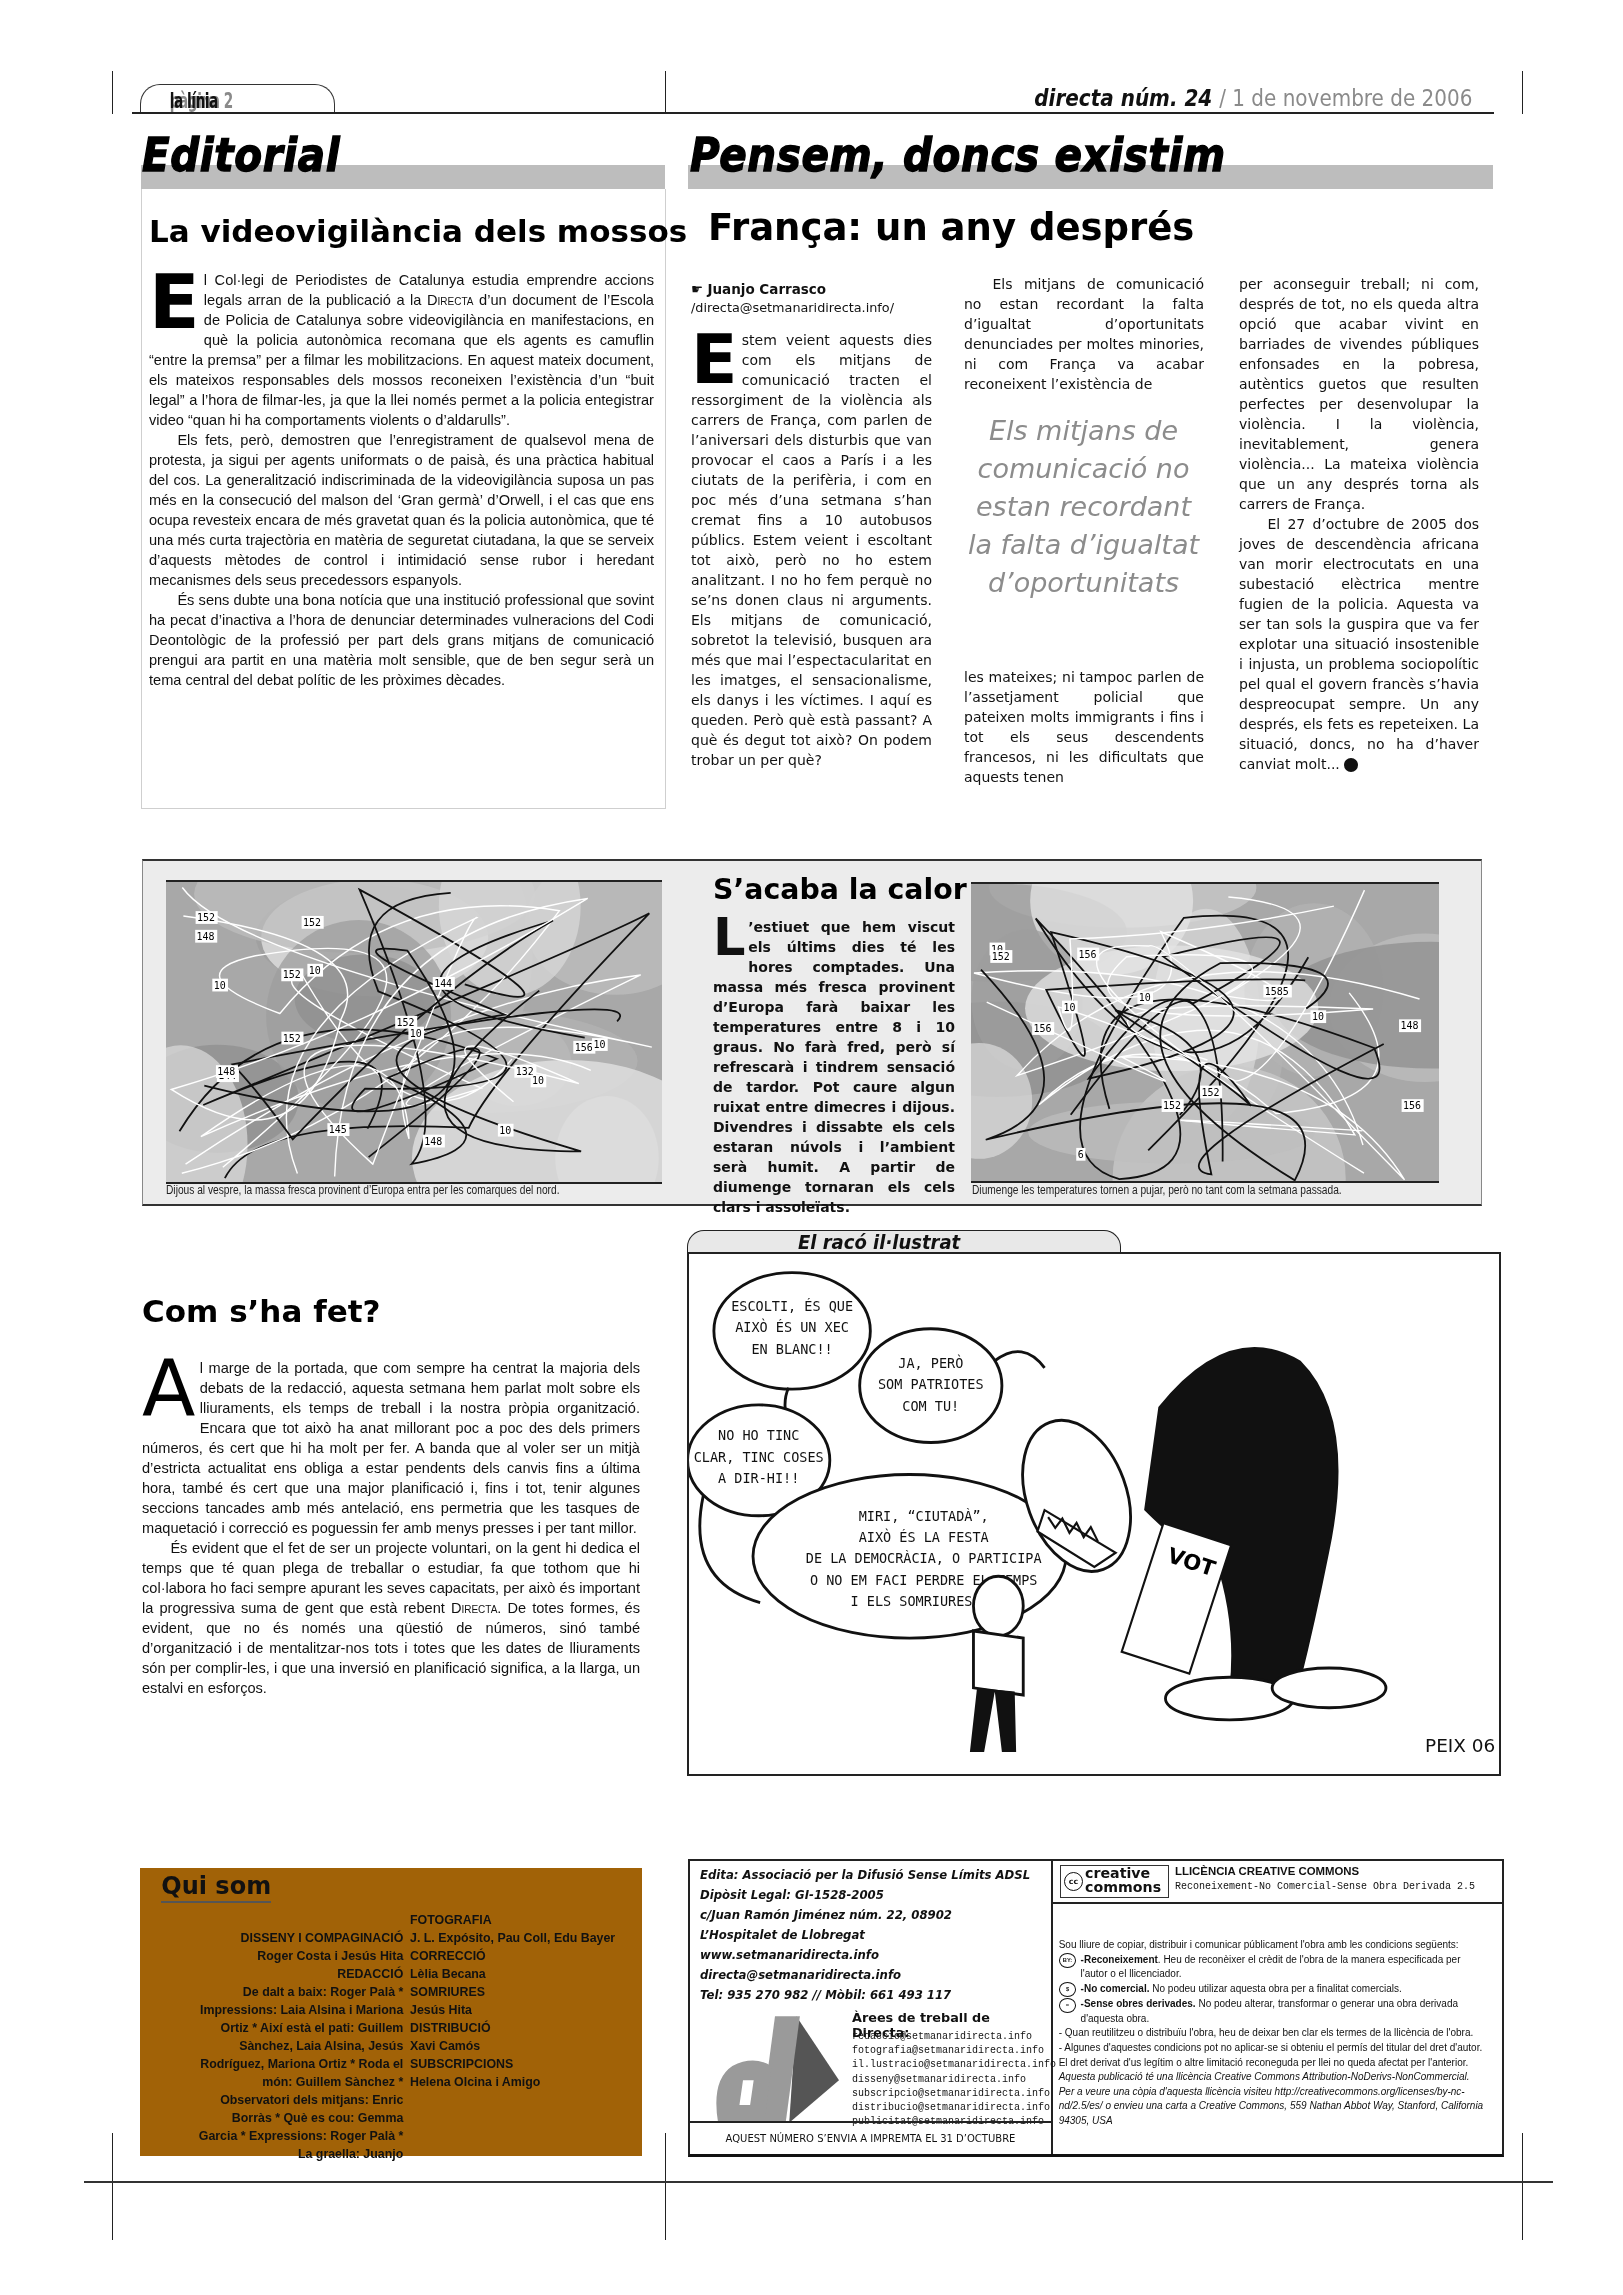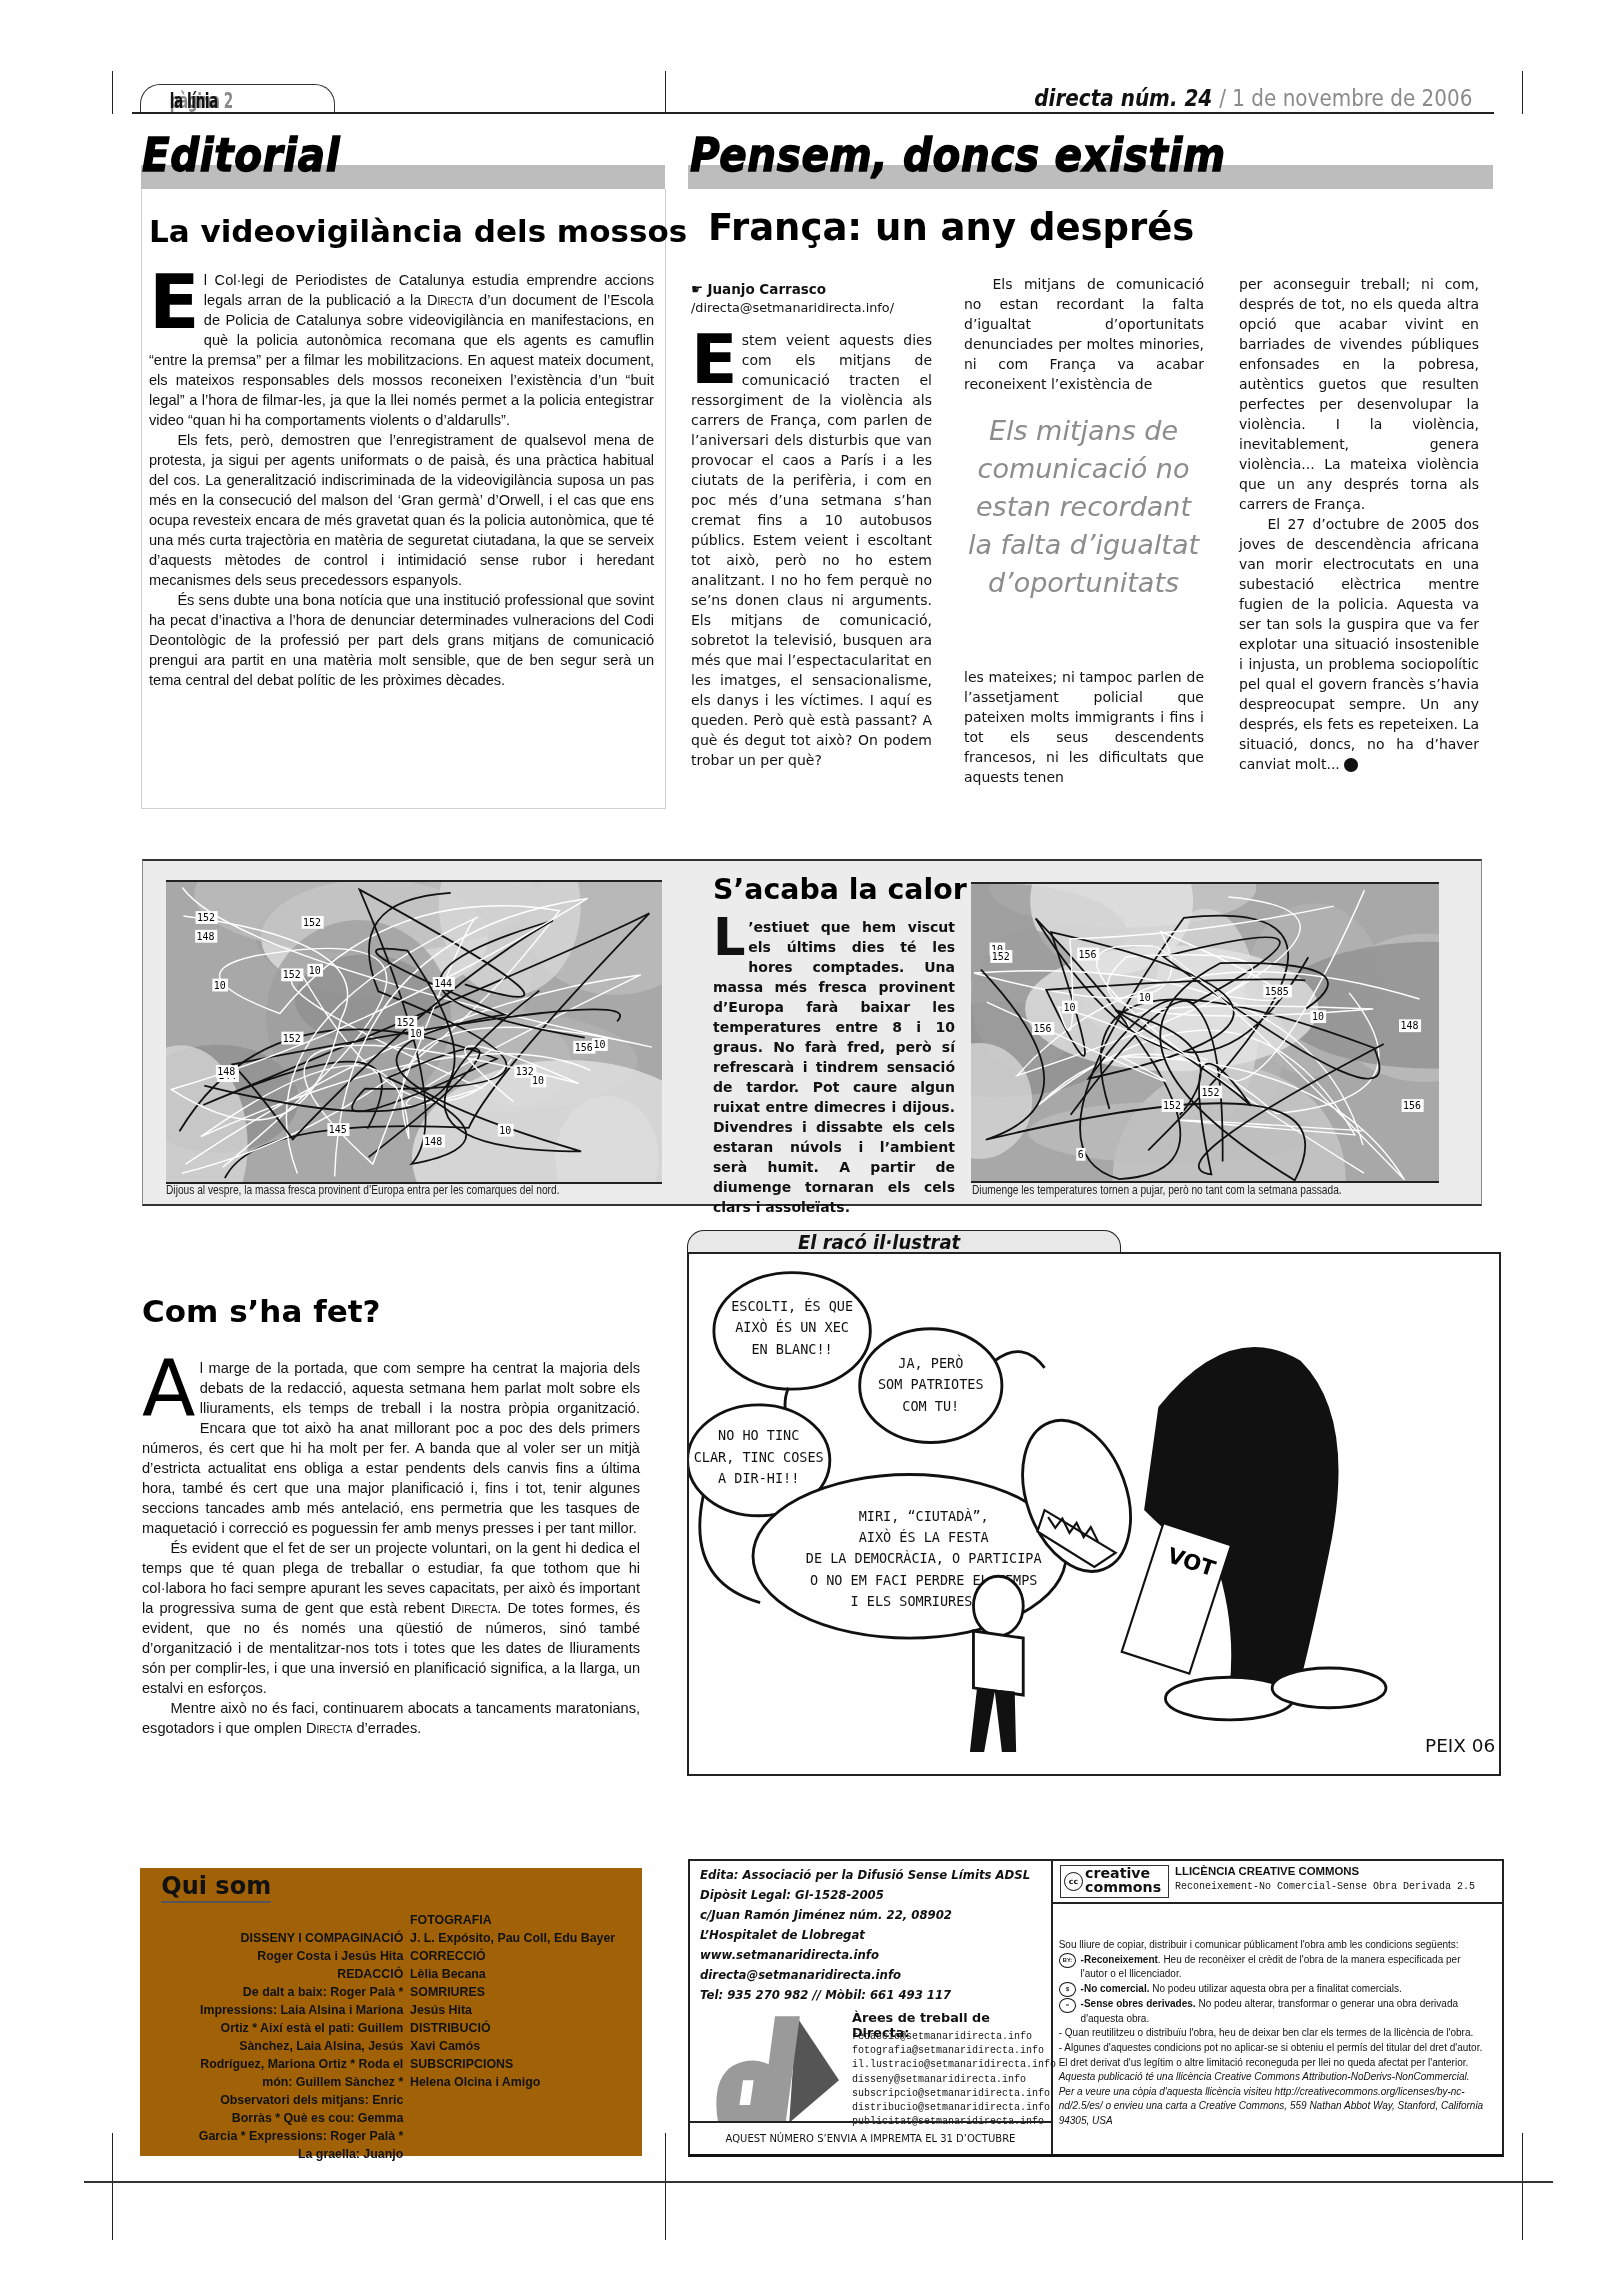--- a/index.html
+++ b/index.html
@@ -259,7 +259,6 @@
 <div class="body-text" id="csf-body" style="left:142px;top:1358px;width:498px;">
     <p class="first"><span class="dropcap-a">A</span>l marge de la portada, que com sempre ha centrat la majoria dels debats de la redacció, aquesta setmana hem parlat molt sobre els lliuraments, els temps de treball i la nostra pròpia organització. Encara que tot això ha anat millorant poc a poc des dels primers números, és cert que hi ha molt per fer. A banda que al voler ser un mitjà d’estricta actualitat ens obliga a estar pendents dels canvis fins a última hora, també és cert que una major planificació i, fins i tot, tenir algunes seccions tancades amb més antelació, ens permetria que les tasques de maquetació i correcció es poguessin fer amb menys presses i per tant millor.</p>
     <p>És evident que el fet de ser un projecte voluntari, on la gent hi dedica el temps que té quan plega de treballar o estudiar, fa que tothom que hi col·labora ho faci sempre apurant les seves capacitats, per això és important la progressiva suma de gent que està rebent <span class="smallcaps">Directa</span>. De totes formes, és evident, que no és només una qüestió de números, sinó també d’organització i de mentalitzar-nos tots i totes que les dates de lliuraments són per complir-les, i que una inversió en planificació significa, a la llarga, un estalvi en esforços.</p>
-    <p>Mentre això no és faci, continuarem abocats a tancaments maratonians, esgotadors i que omplen <span class="smallcaps">Directa</span> d’errades.</p>
   </div>
 
 <div class="cartoon-tab">

